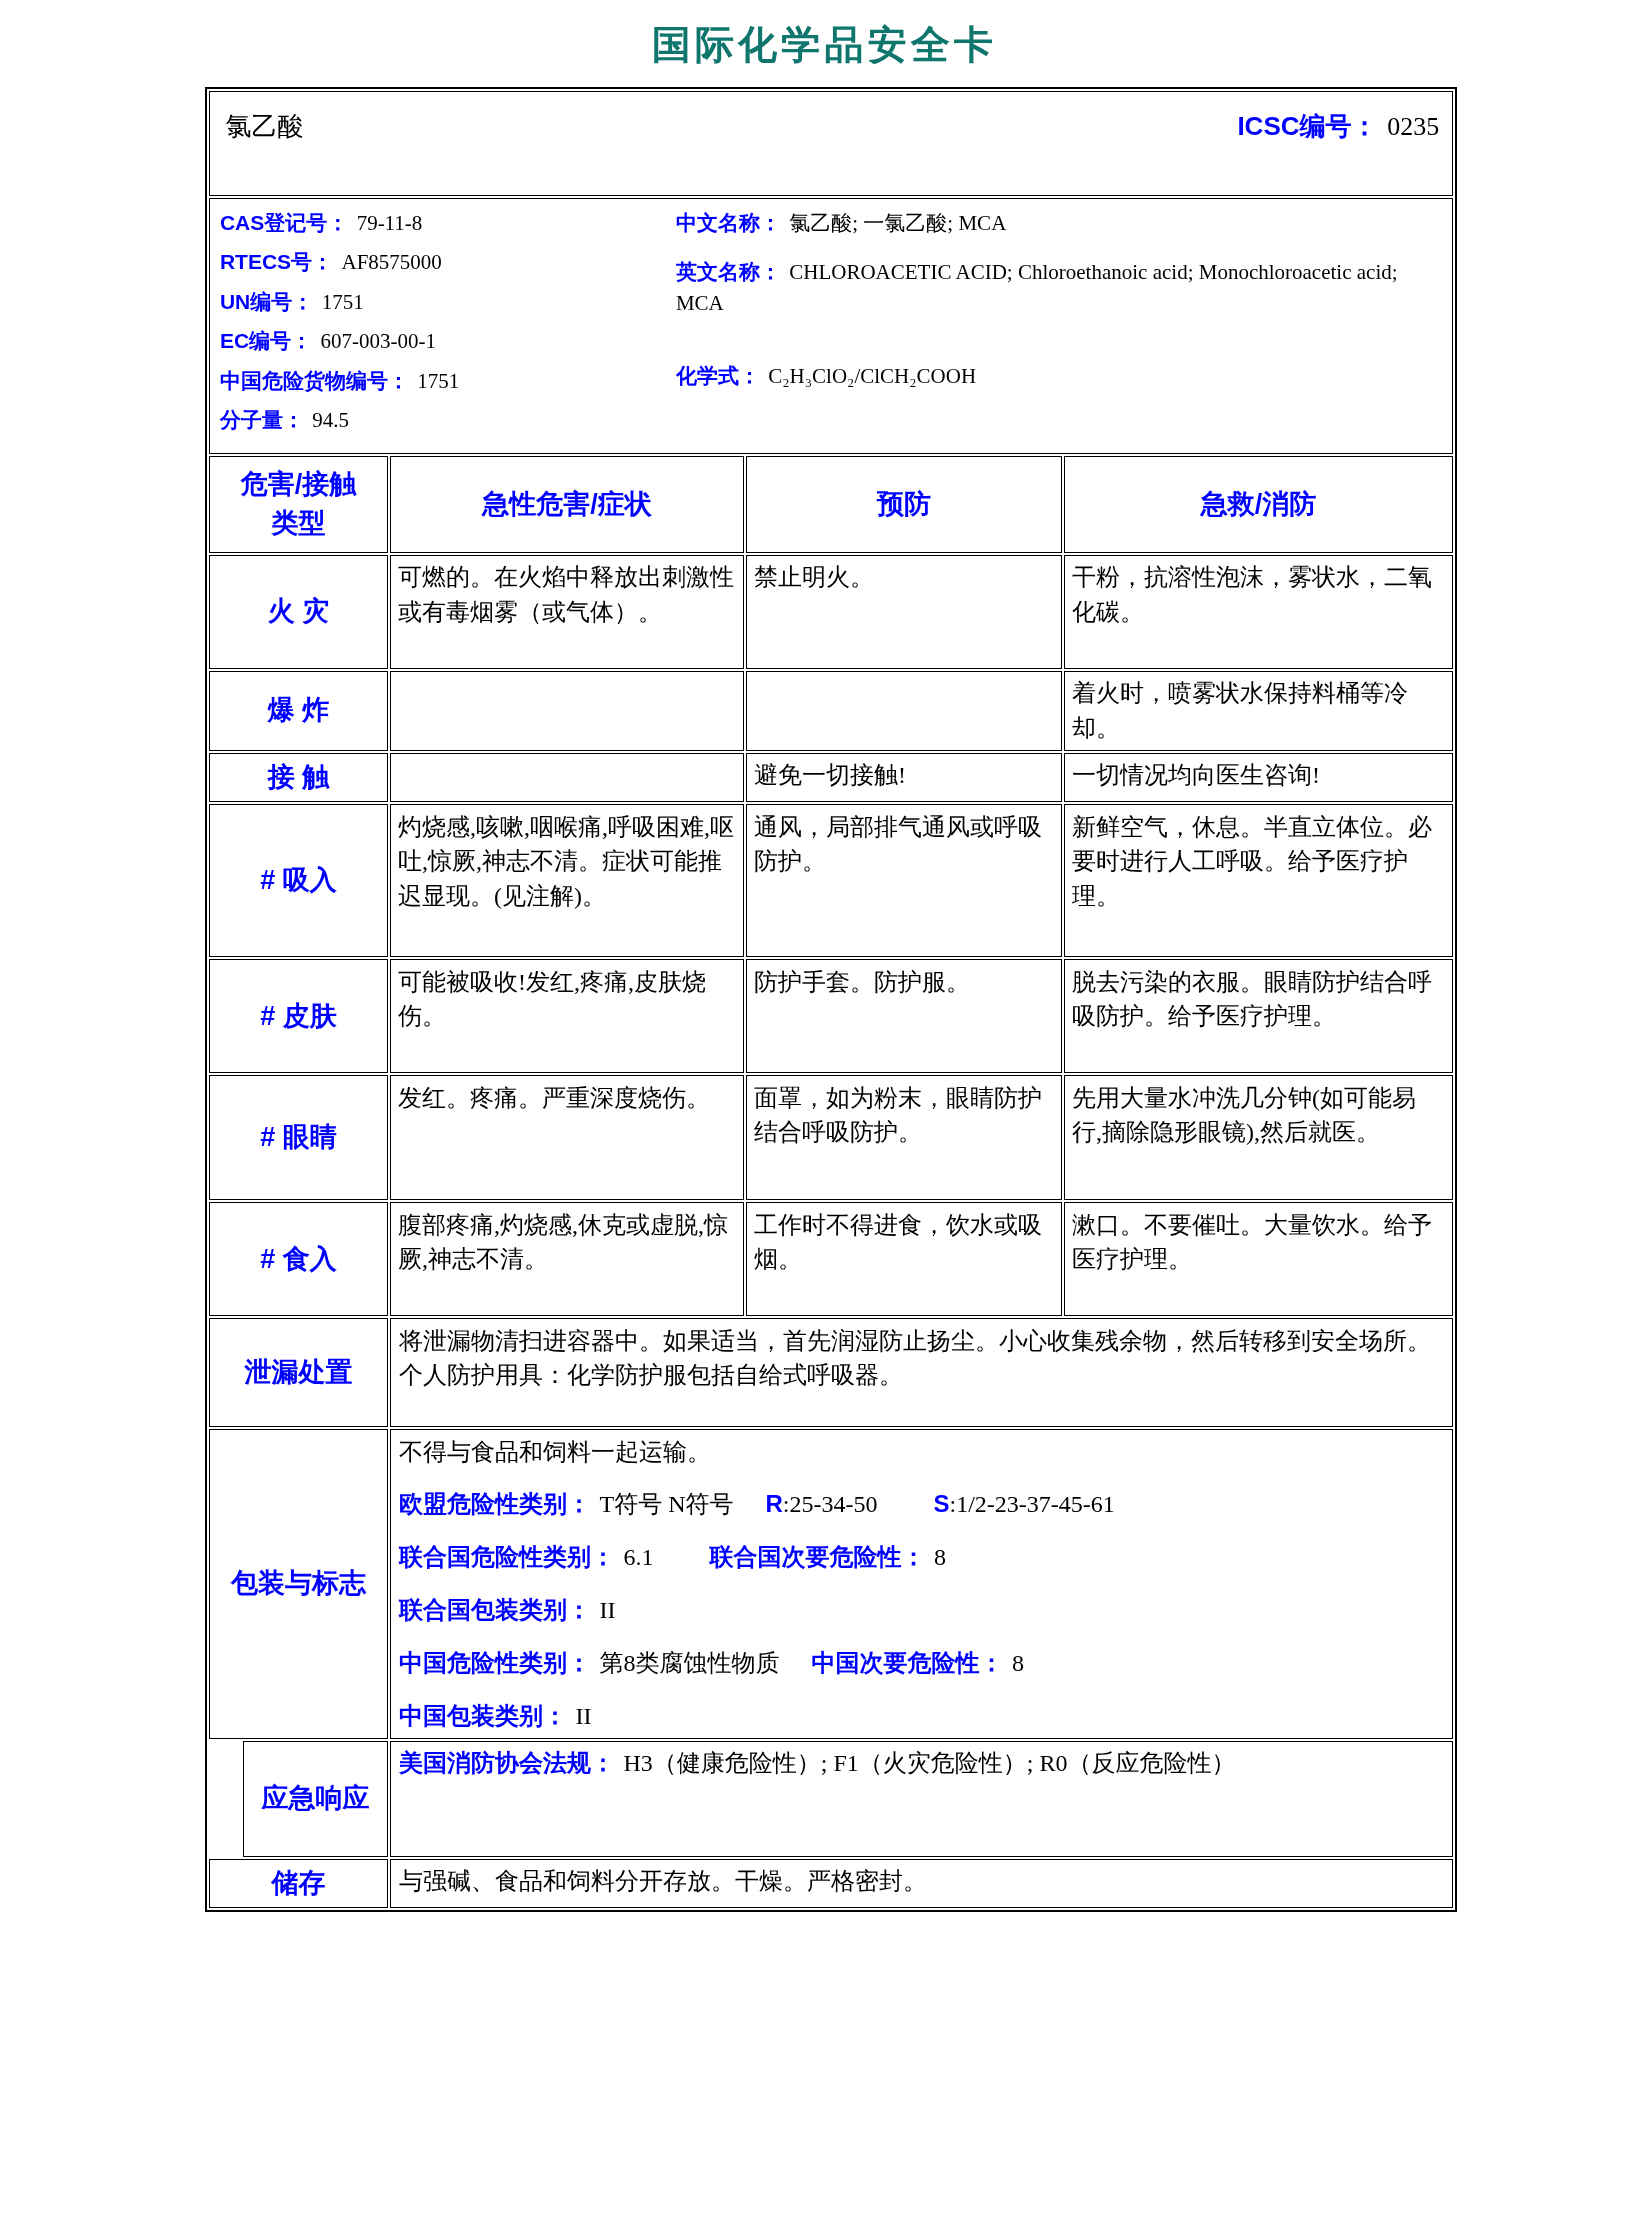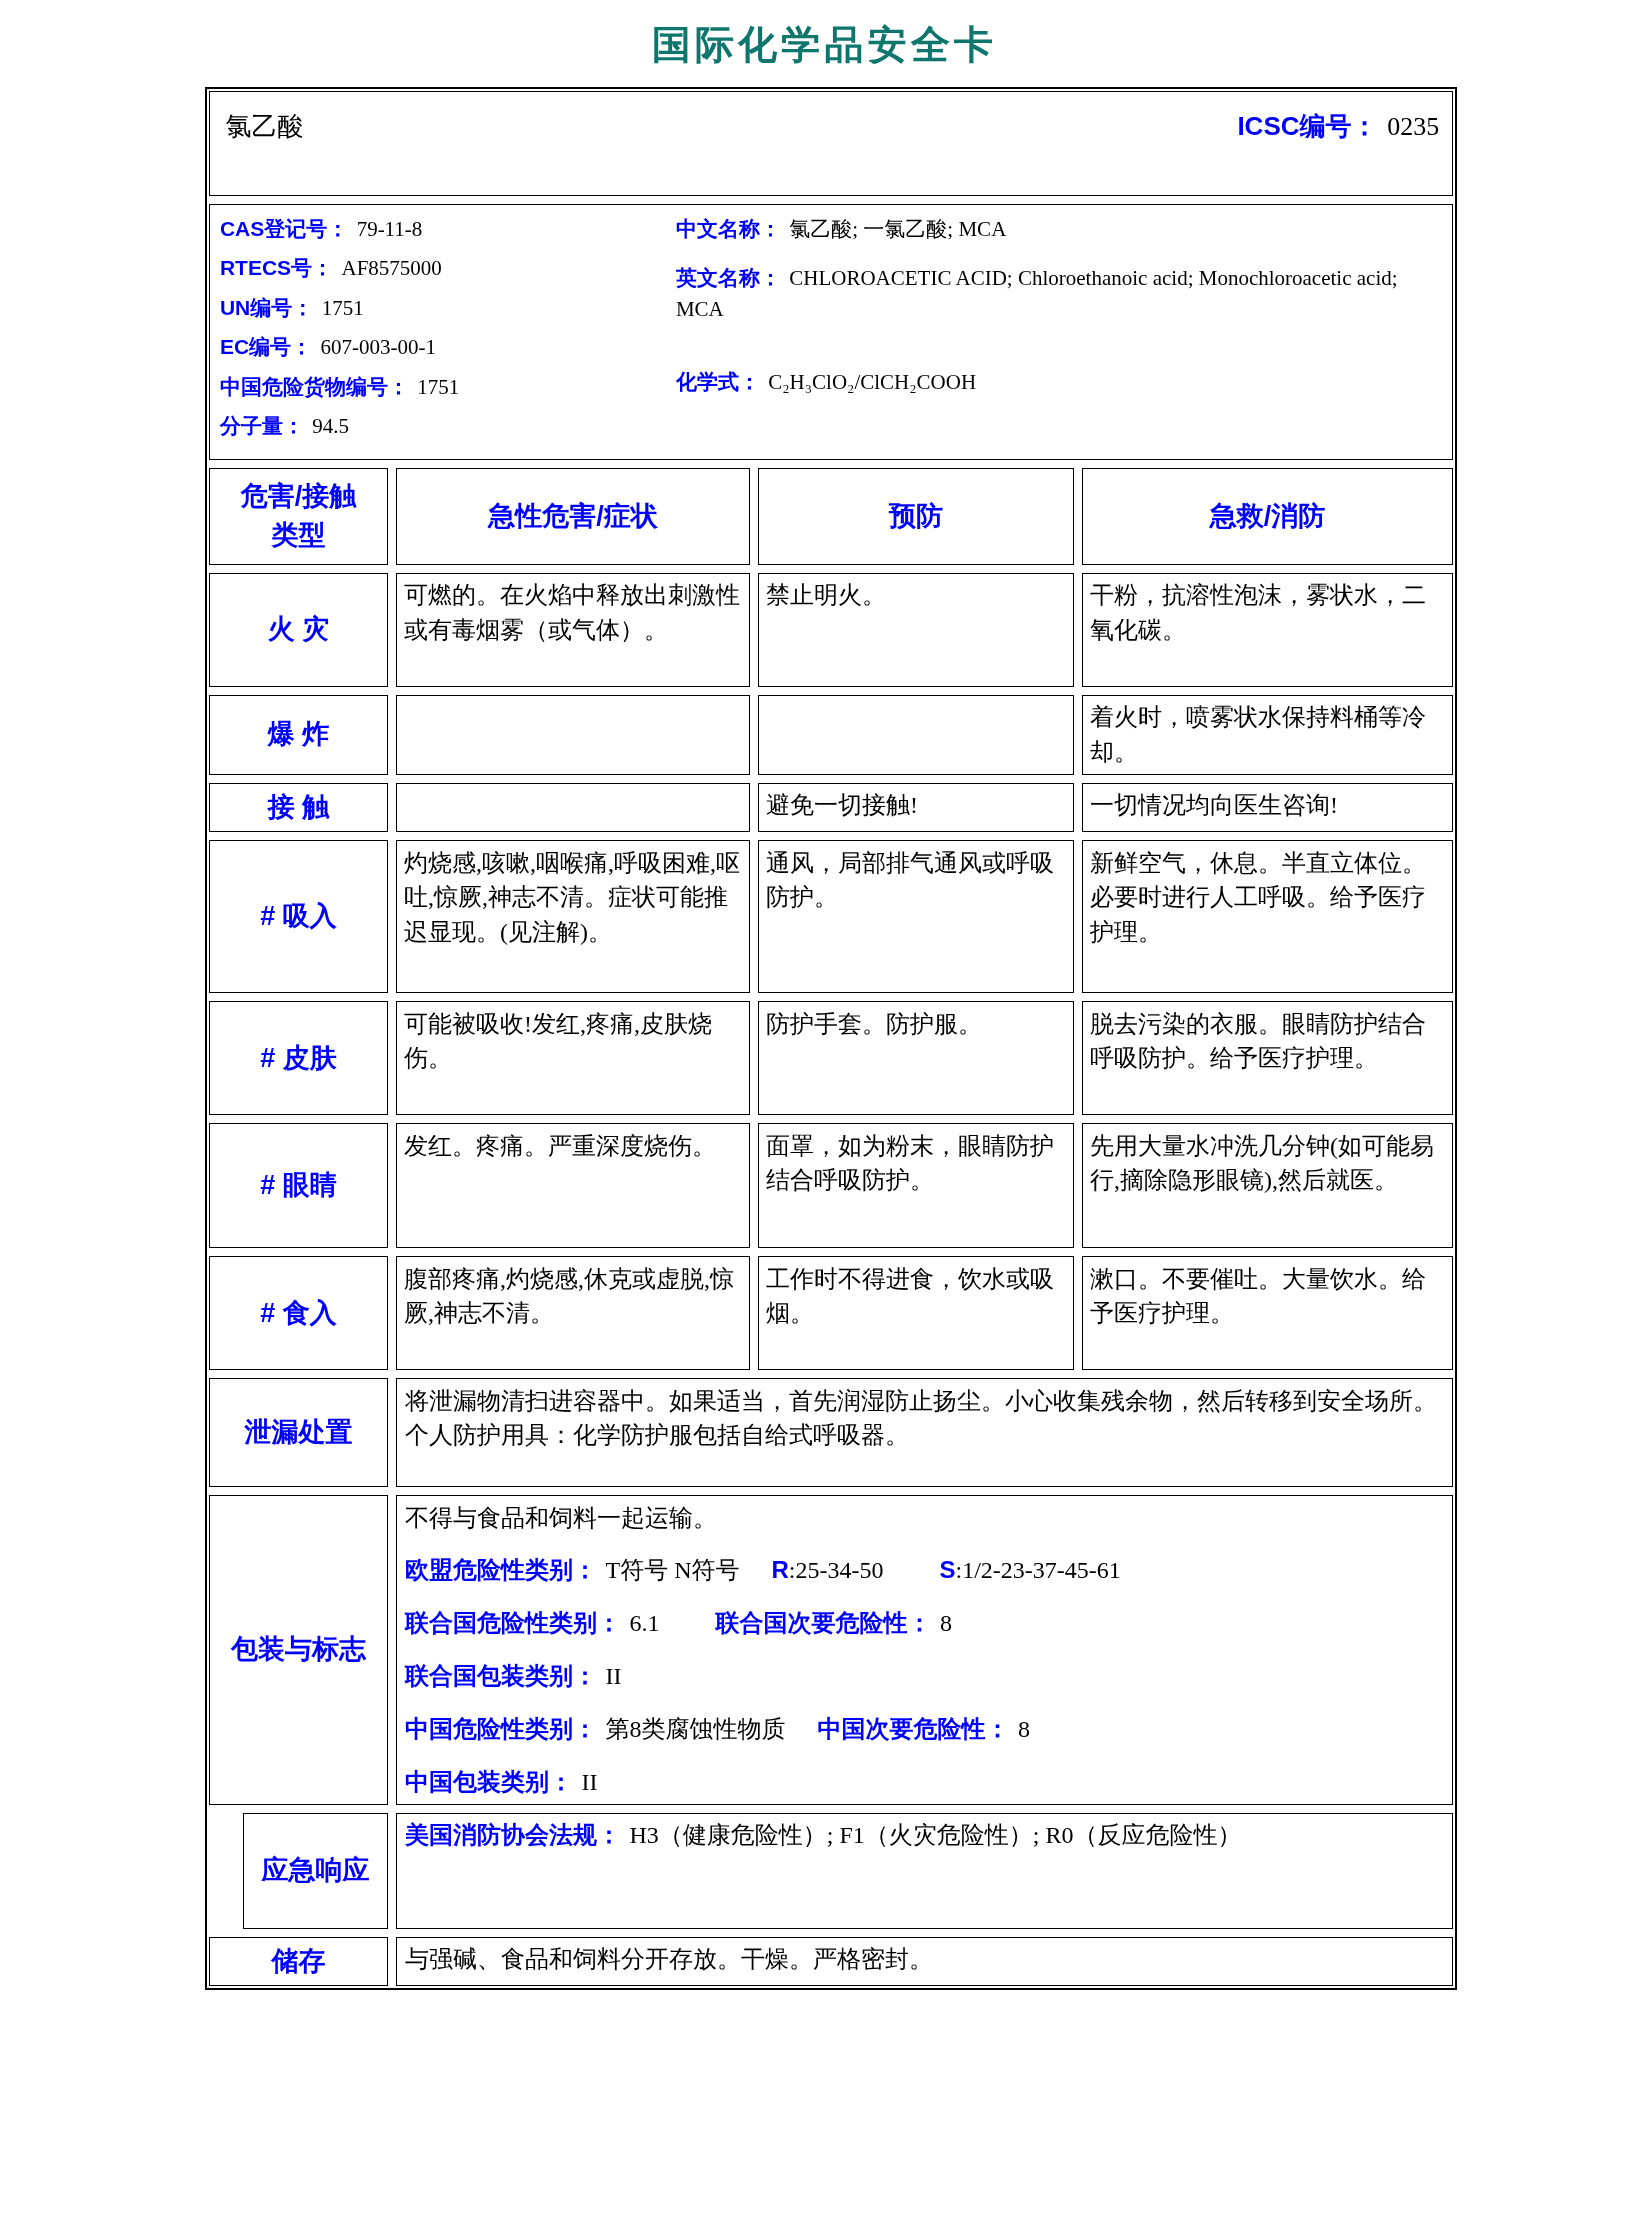--- a/index.html
+++ b/index.html
@@ -31,7 +31,7 @@
   .grid {
     display: grid;
     grid-template-columns: 179px 354px 316px 1fr;
-    gap: 8px;
+    gap: 2px;
   }
   .cell {
     border: 1.4px solid #000;

